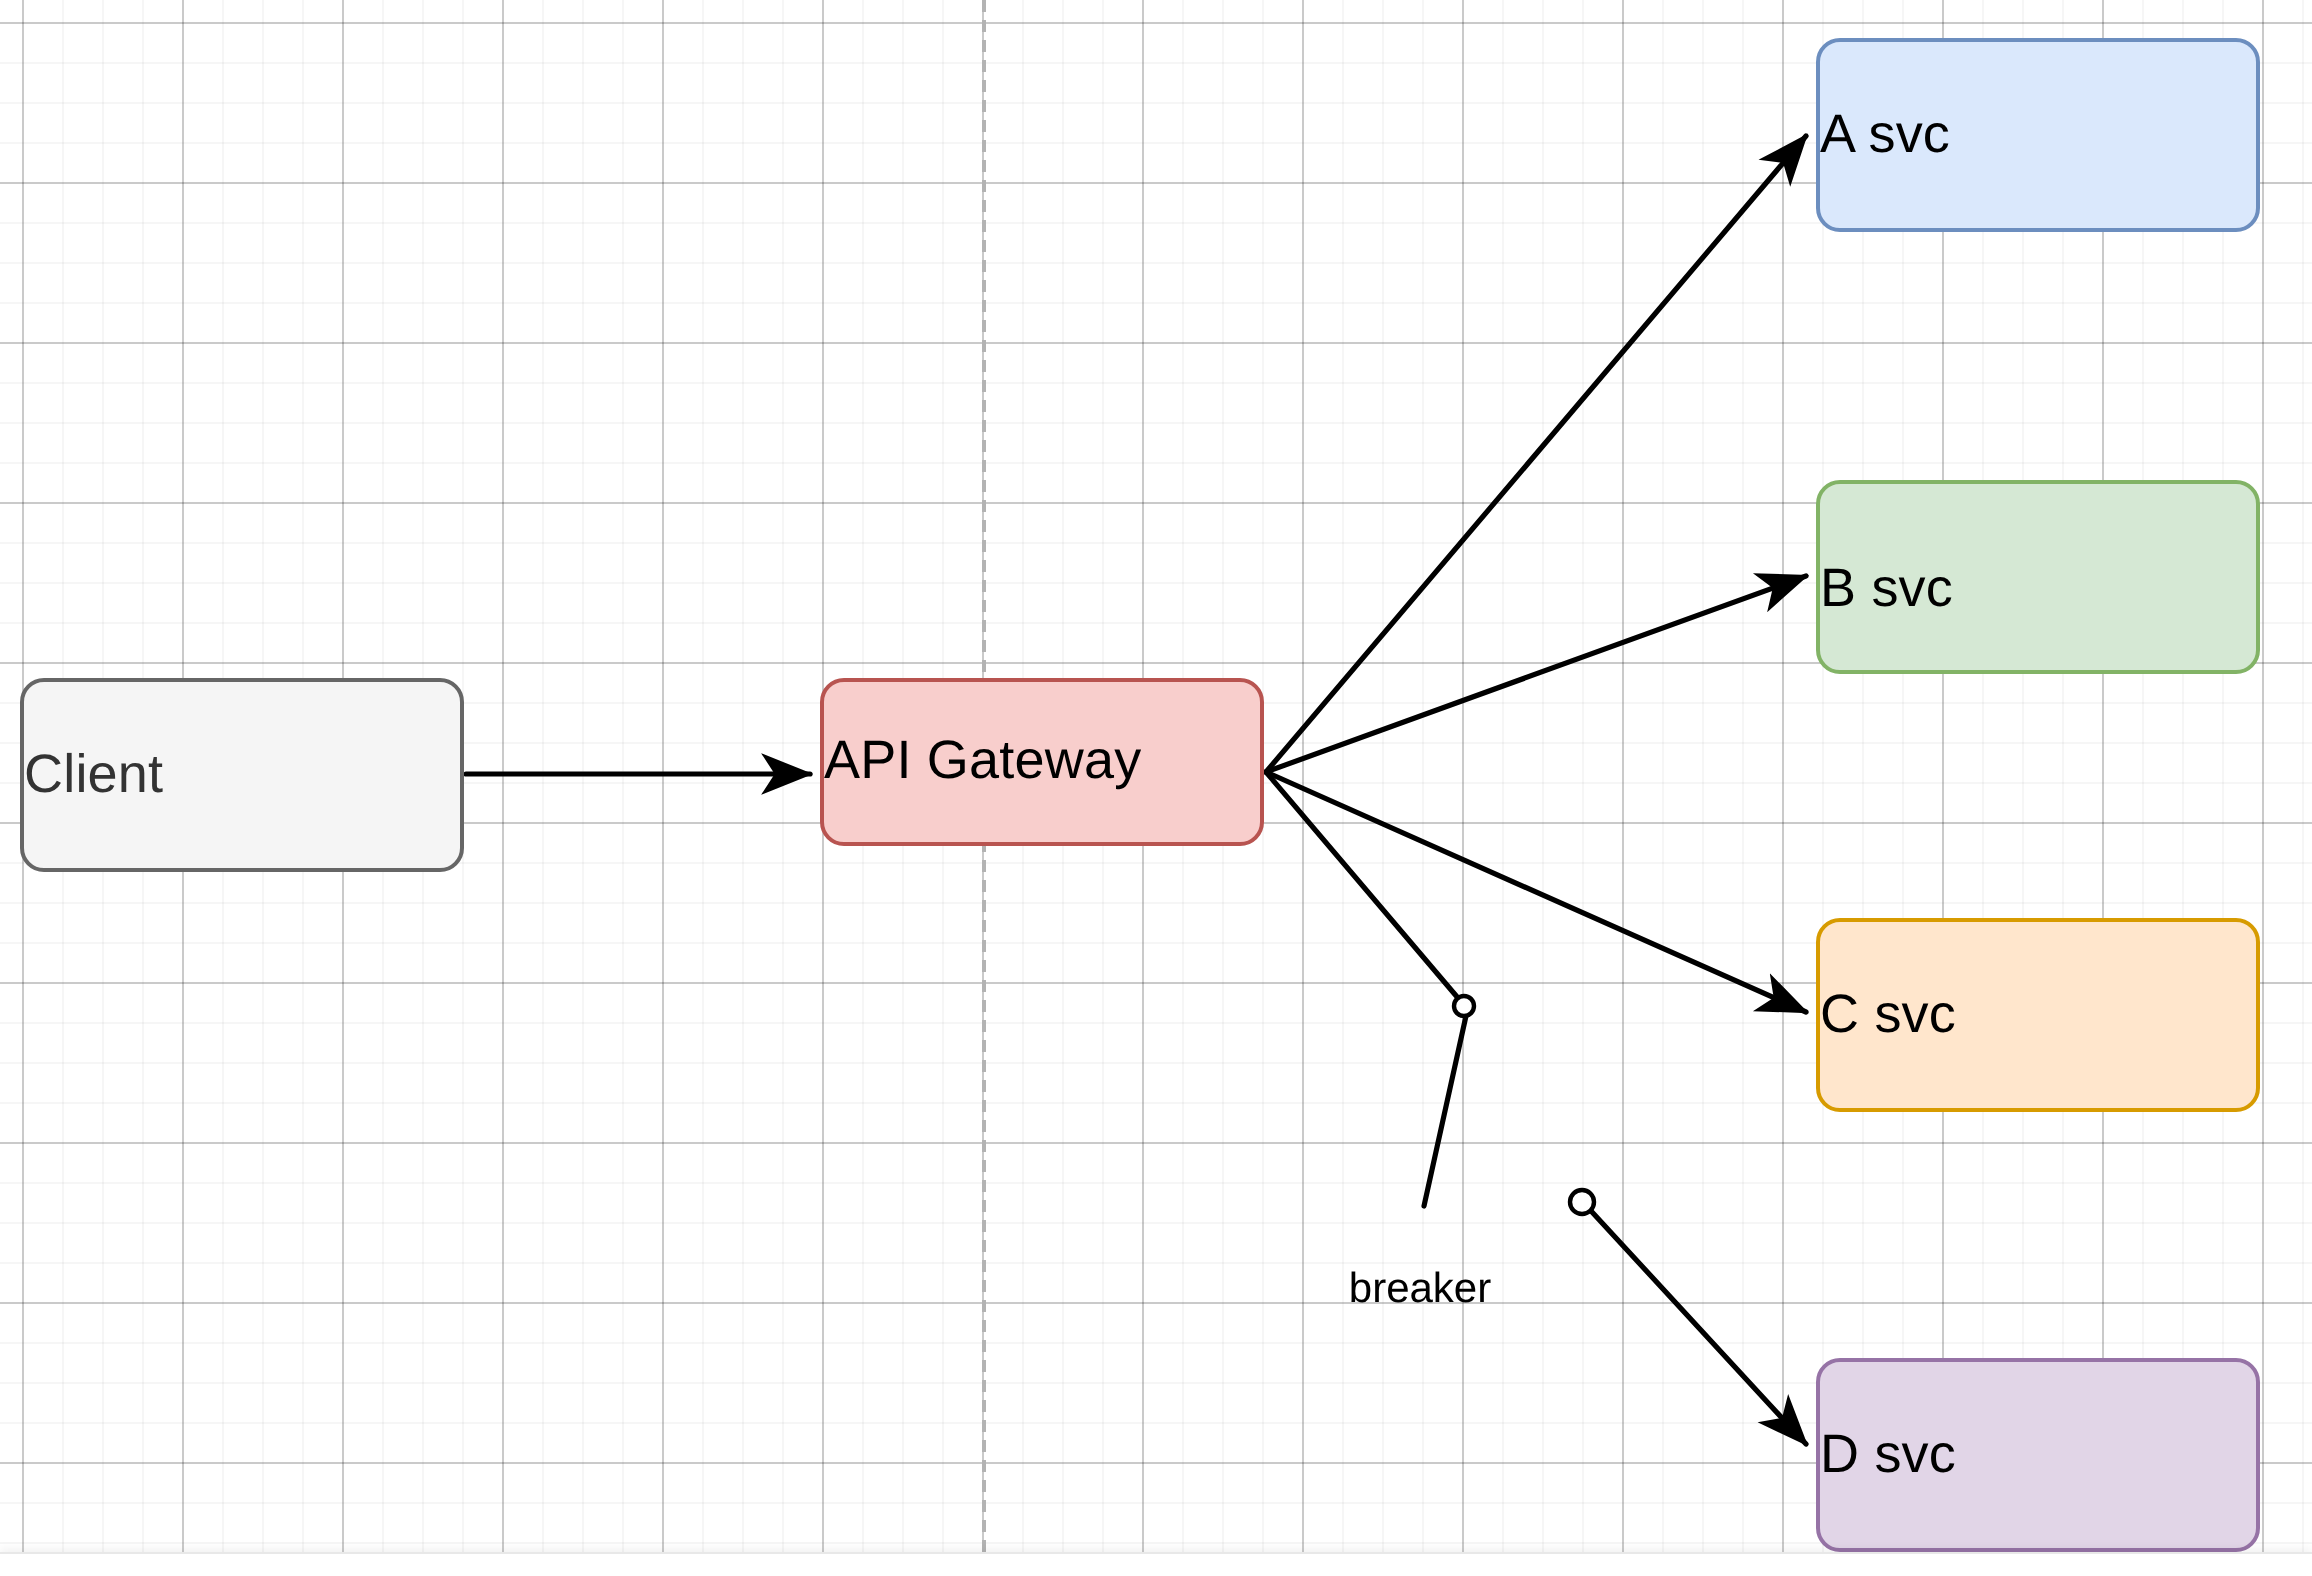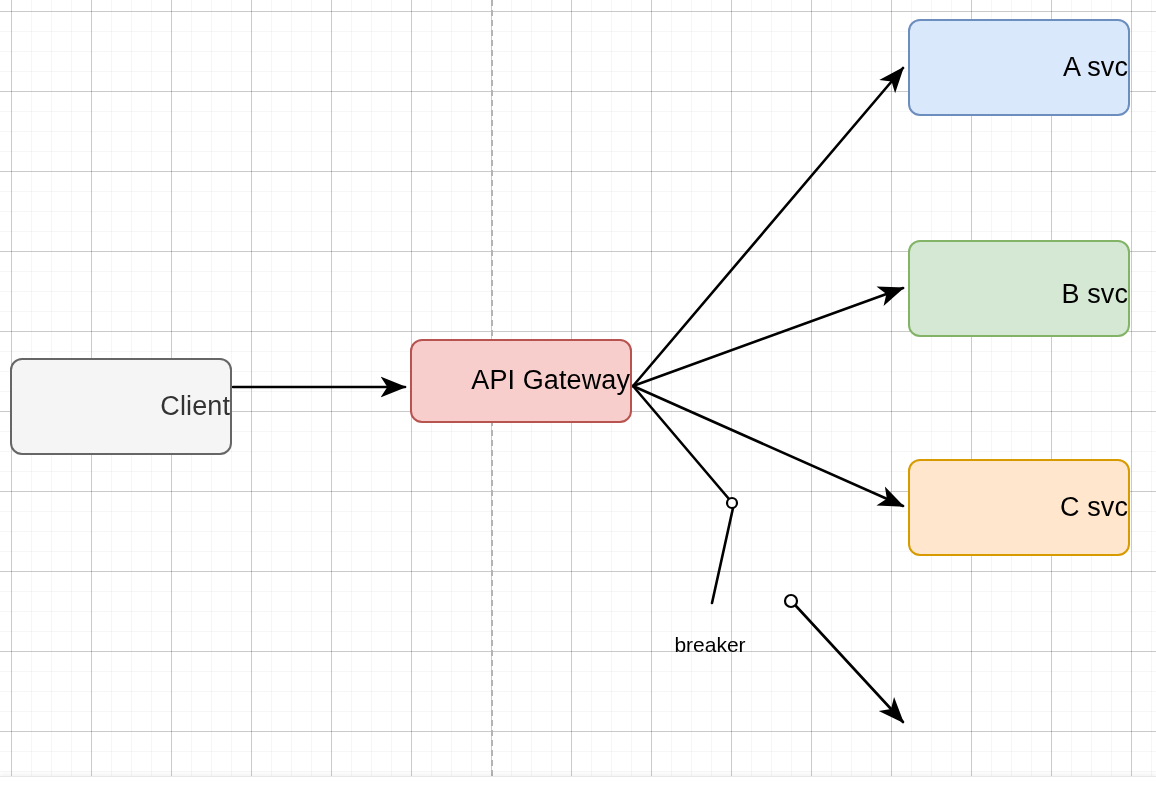--- a/index.html
+++ b/index.html
@@ -69,7 +69,7 @@
     border-style: solid;
     display: flex;
     align-items: center;
-    justify-content: flex-end;
+    justify-content: flex-start;
     z-index: 10;
   }
   .node-label {

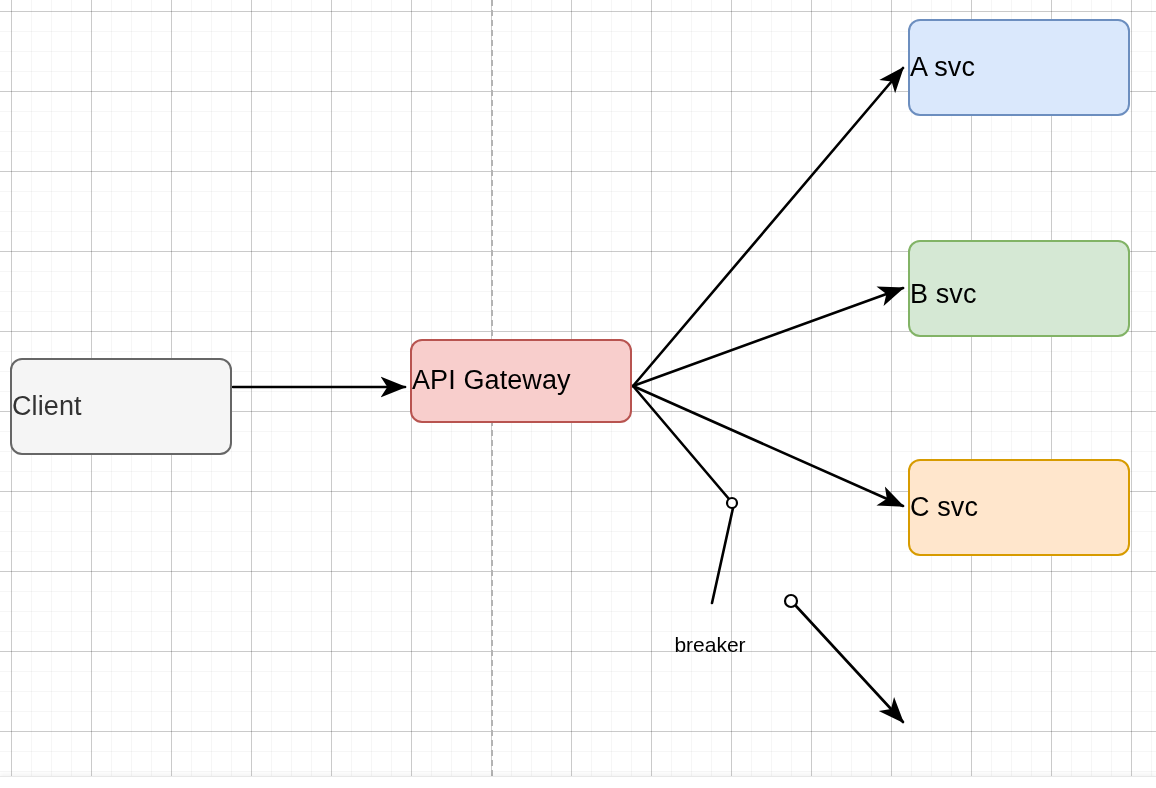--- a/index.html
+++ b/index.html
@@ -120,7 +120,7 @@
       </g>
   </svg>
 
-  <div class="node node-client" id="node-client" style="left: 10px; top: 358px; width: 222px; height: 97px; background: rgb(245, 245, 245); border-color: rgb(102, 102, 102);">
+  <div class="node node-client" id="node-client" style="left: 10px; top: 339px; width: 222px; height: 97px; background: rgb(245, 245, 245); border-color: rgb(102, 102, 102);">
     <span class="node-label" style="color: rgb(51, 51, 51);">Client</span>
   </div>
 

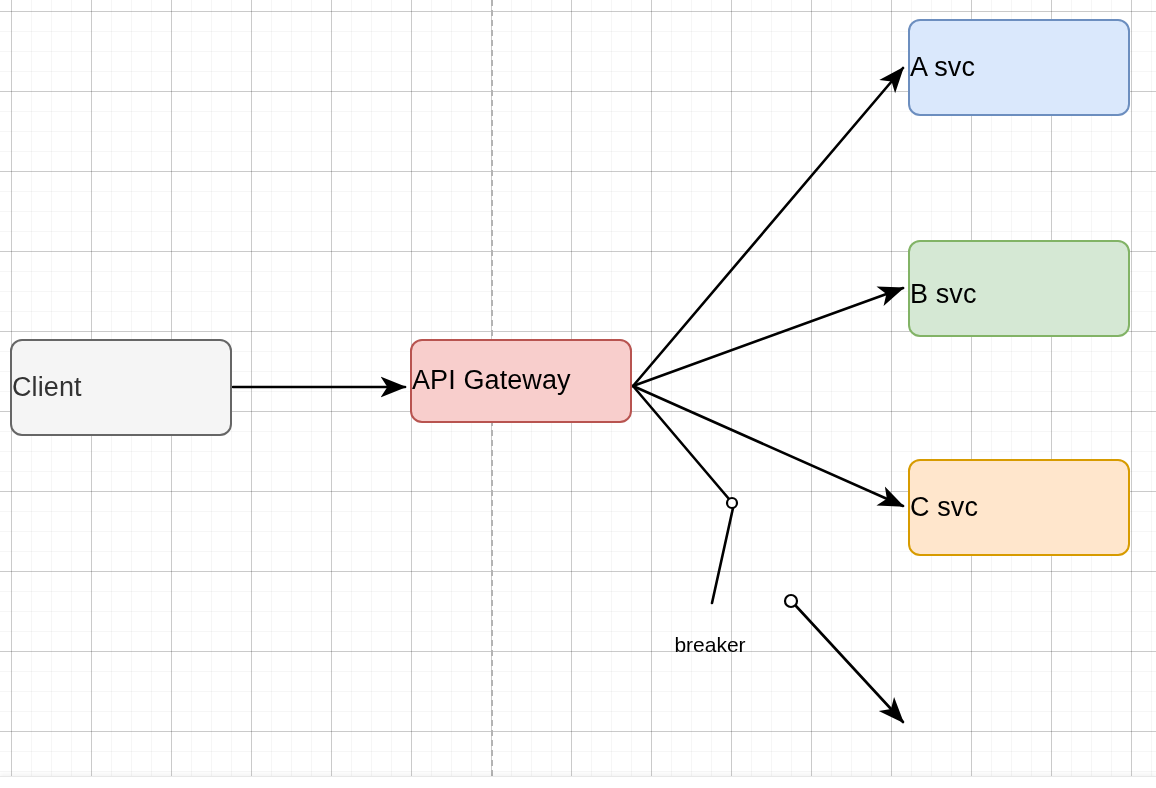--- a/index.html
+++ b/index.html
@@ -140,6 +140,9 @@
     <span class="node-label" style="color: #000000;">C svc</span>
   </div>
 
+  <div class="node node-d" id="node-d-svc" style="left: 908px; top: 679px; width: 222px; height: 97px; background: rgb(225, 213, 231); border-color: rgb(150, 115, 166);">
+    <span class="node-label" style="color: rgb(0, 0, 0);">D svc</span>
+  </div>
 
   <div class="edge-label" id="breaker-label" style="left: 710px; top: 645px; color: rgb(0, 0, 0);">
     <span>breaker</span>

